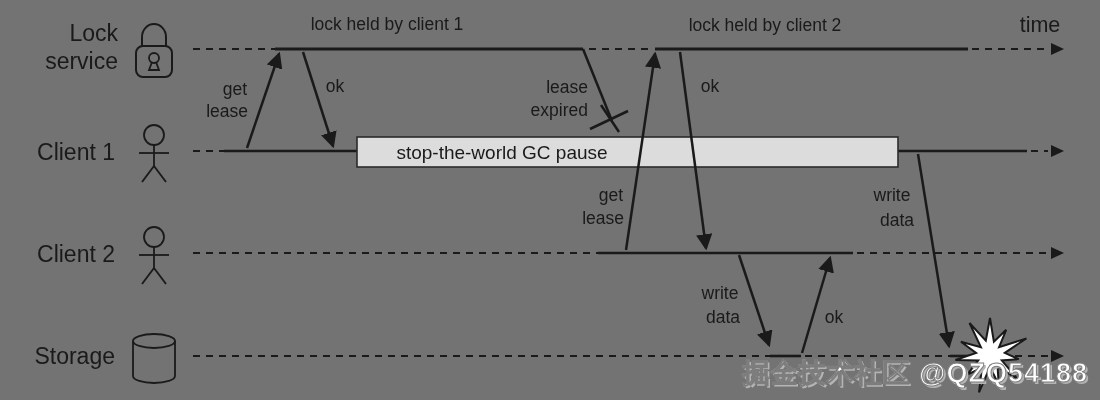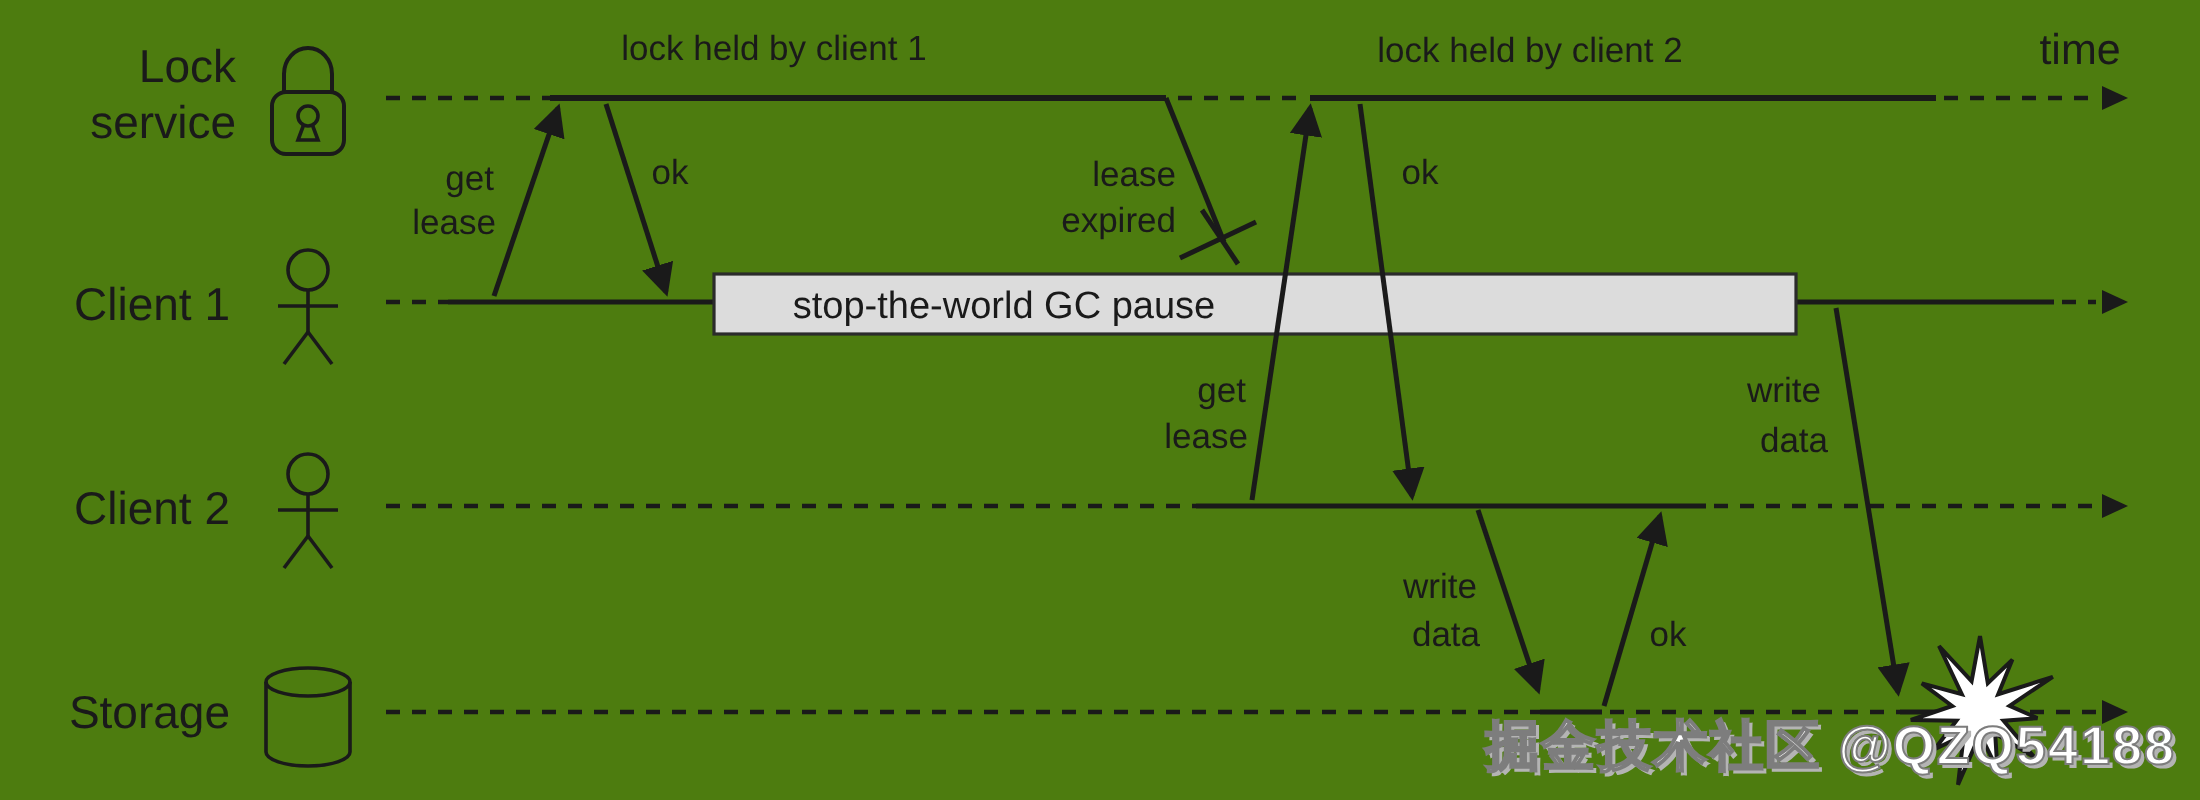--- a/index.html
+++ b/index.html
@@ -4,7 +4,7 @@
 <style>
   html,body{margin:0;padding:0;background:#ffffff;}
   .stage{
-    position:relative;width:1100px;height:400px;background:#4d7c0f;overflow:hidden;
+    position:relative;width:1100px;height:400px;background:#737373;overflow:hidden;
     font-family:"Liberation Sans",sans-serif;
   }
   svg text{fill:#1a1a1a;font-family:"Liberation Sans",sans-serif;}

